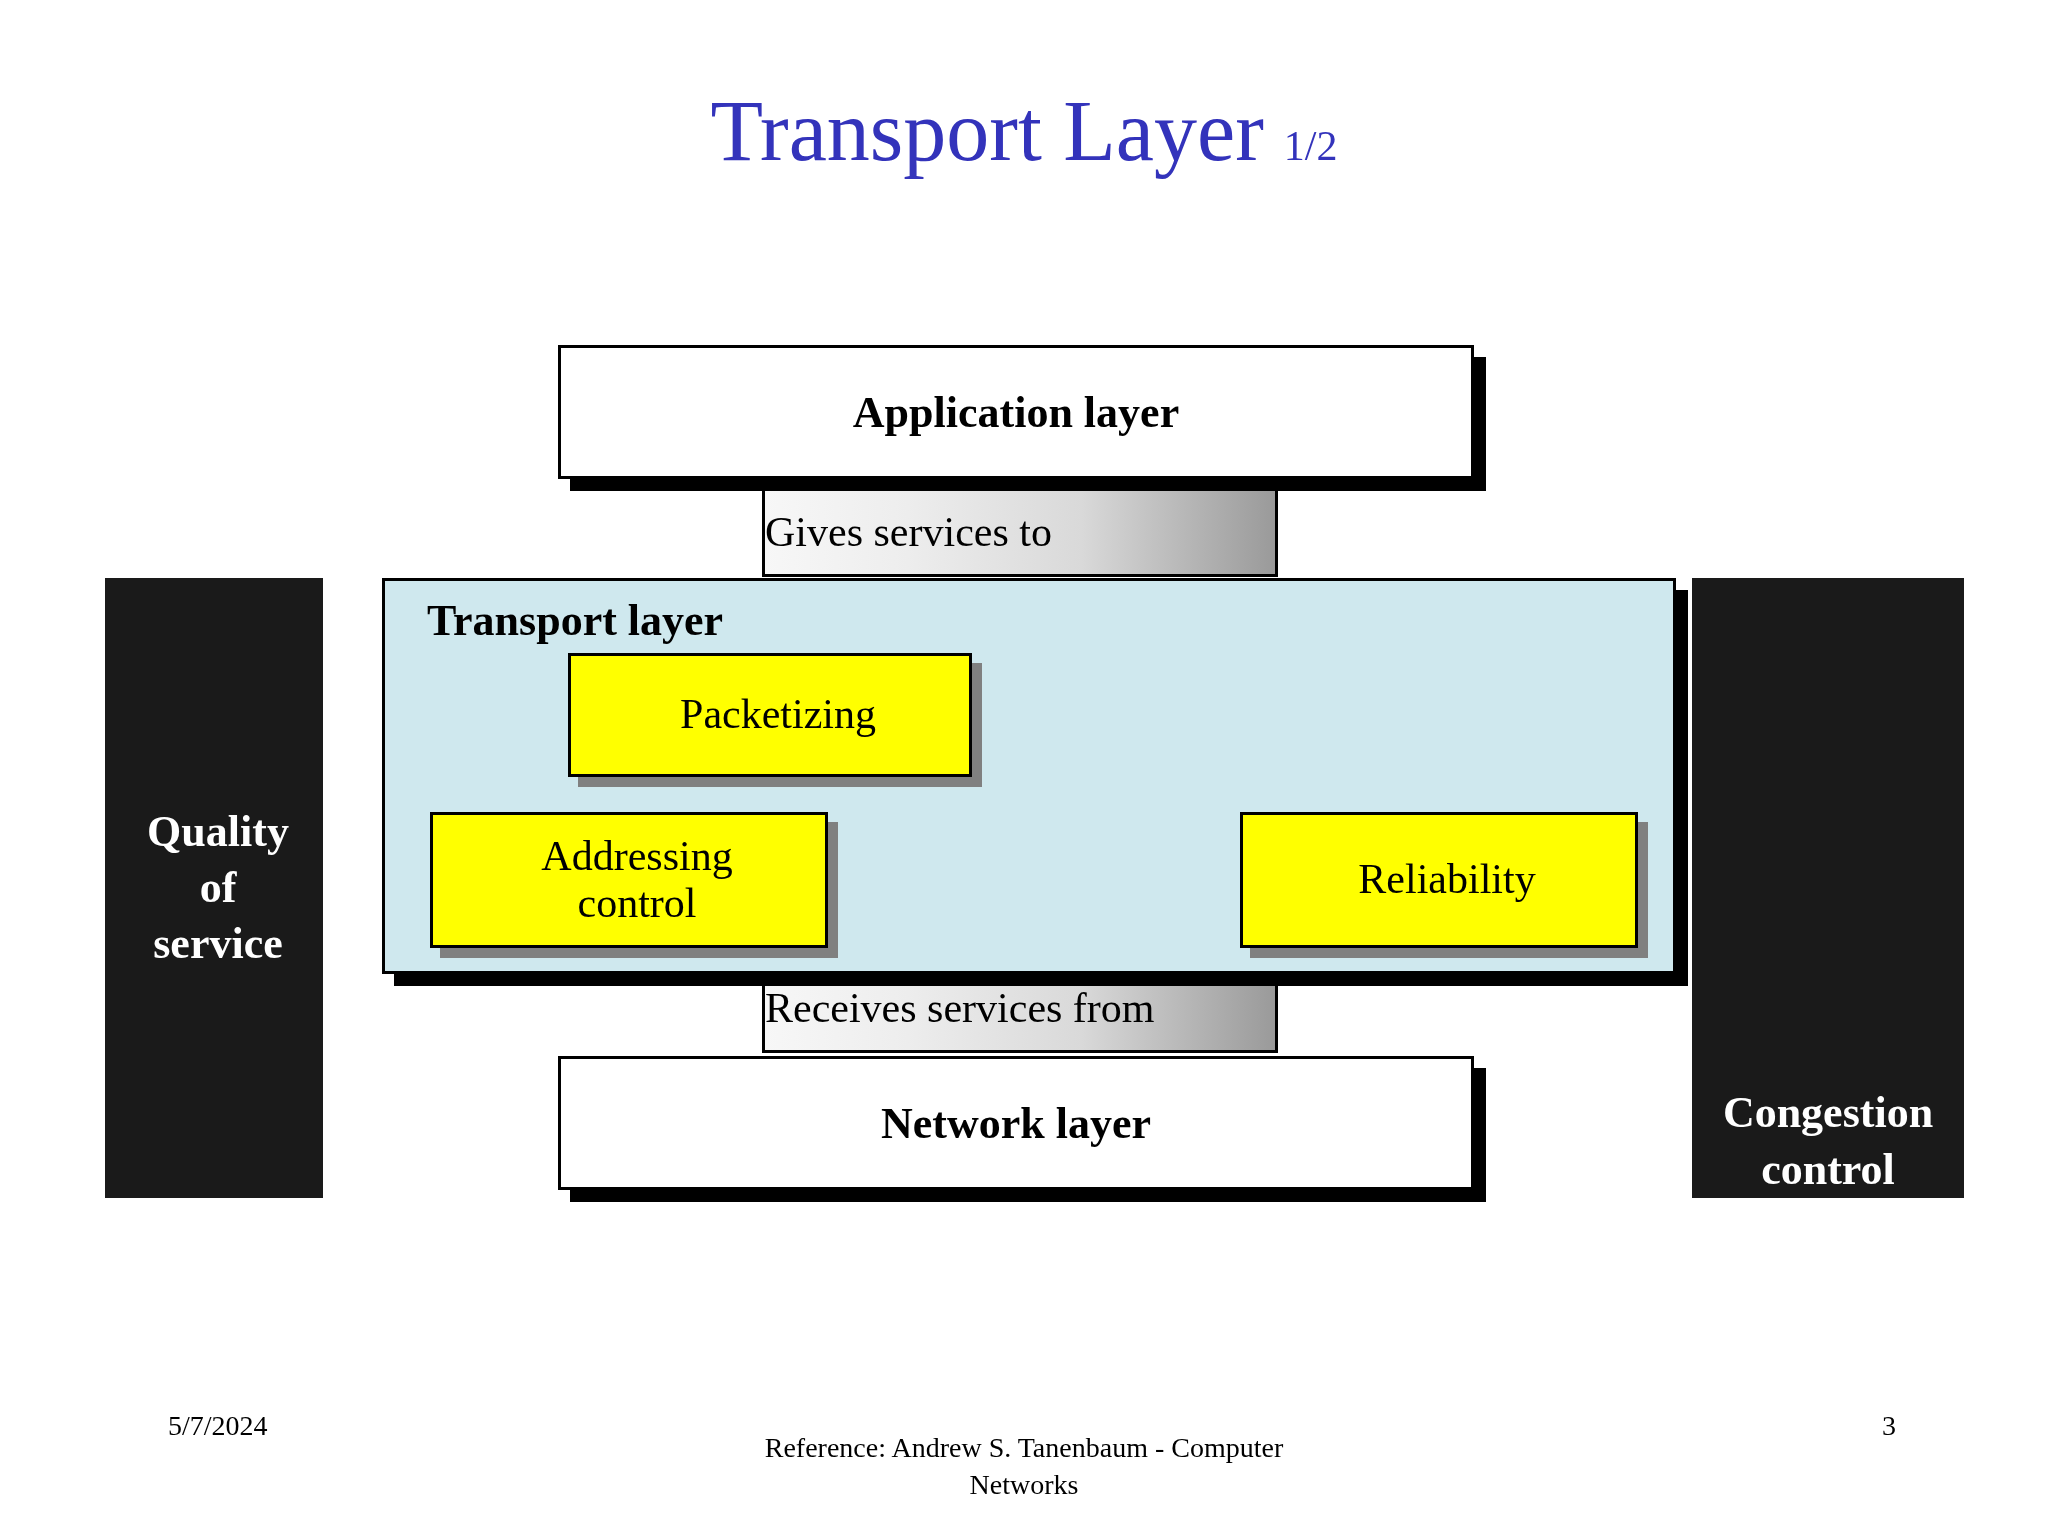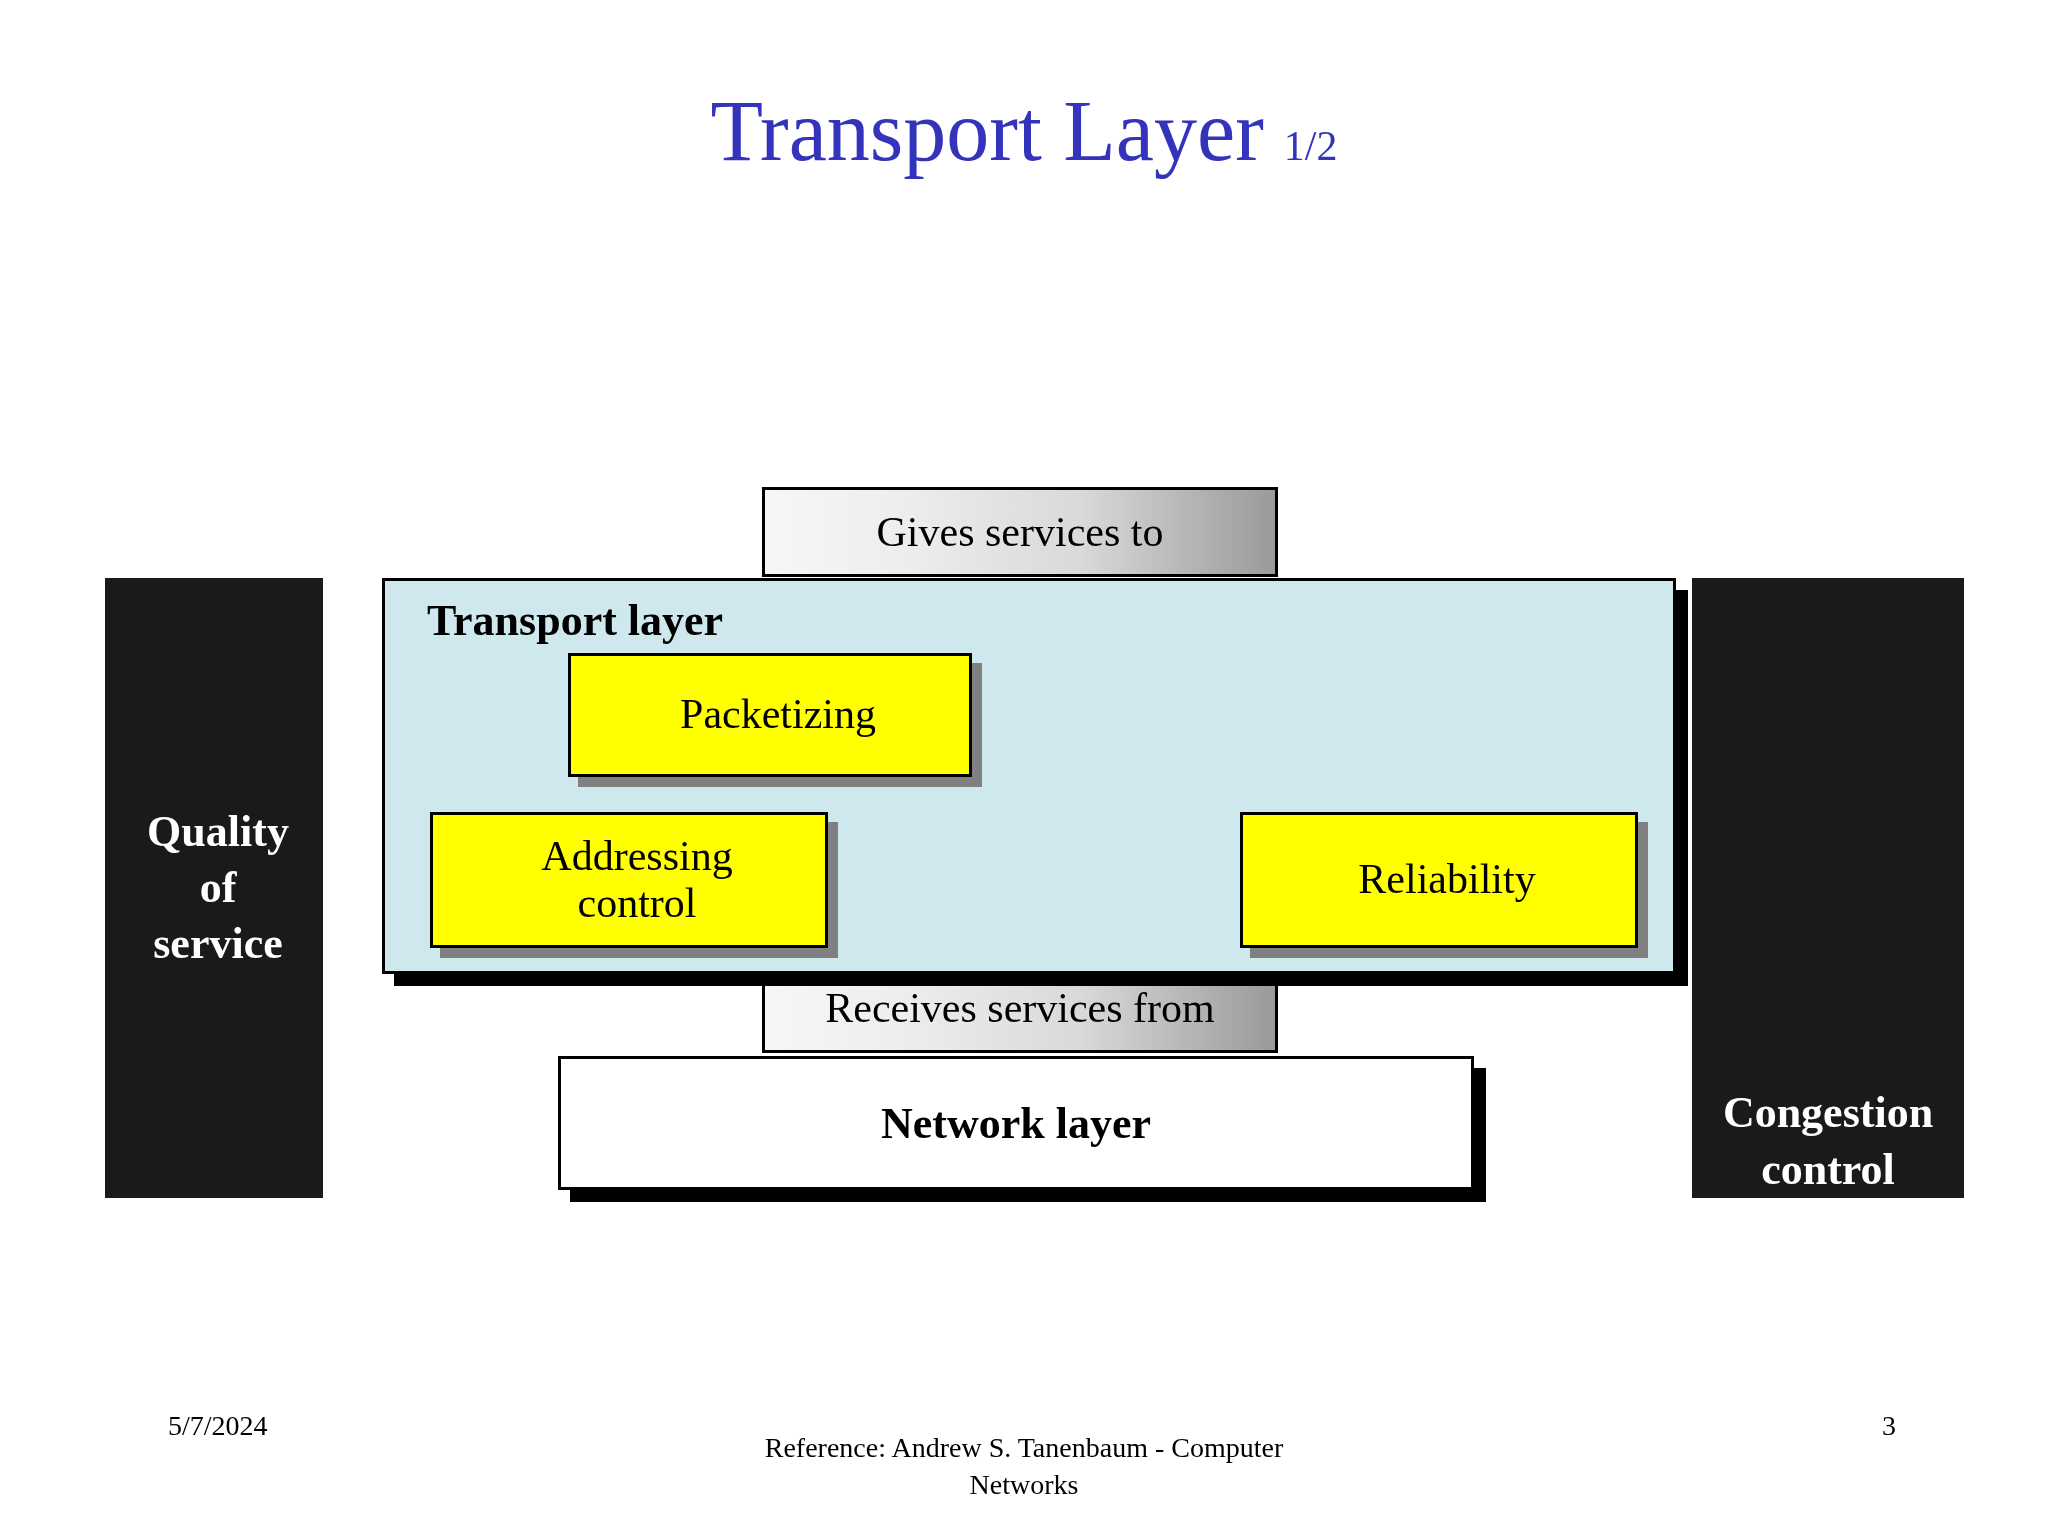--- a/index.html
+++ b/index.html
@@ -188,6 +188,9 @@
     </div>
   </div>
 
+  <div class="layer-box" id="app-layer-box">
+    <span>Application layer</span>
+  </div>
 
   <div class="service-band" id="gives-band">
     <span>Gives services to</span>

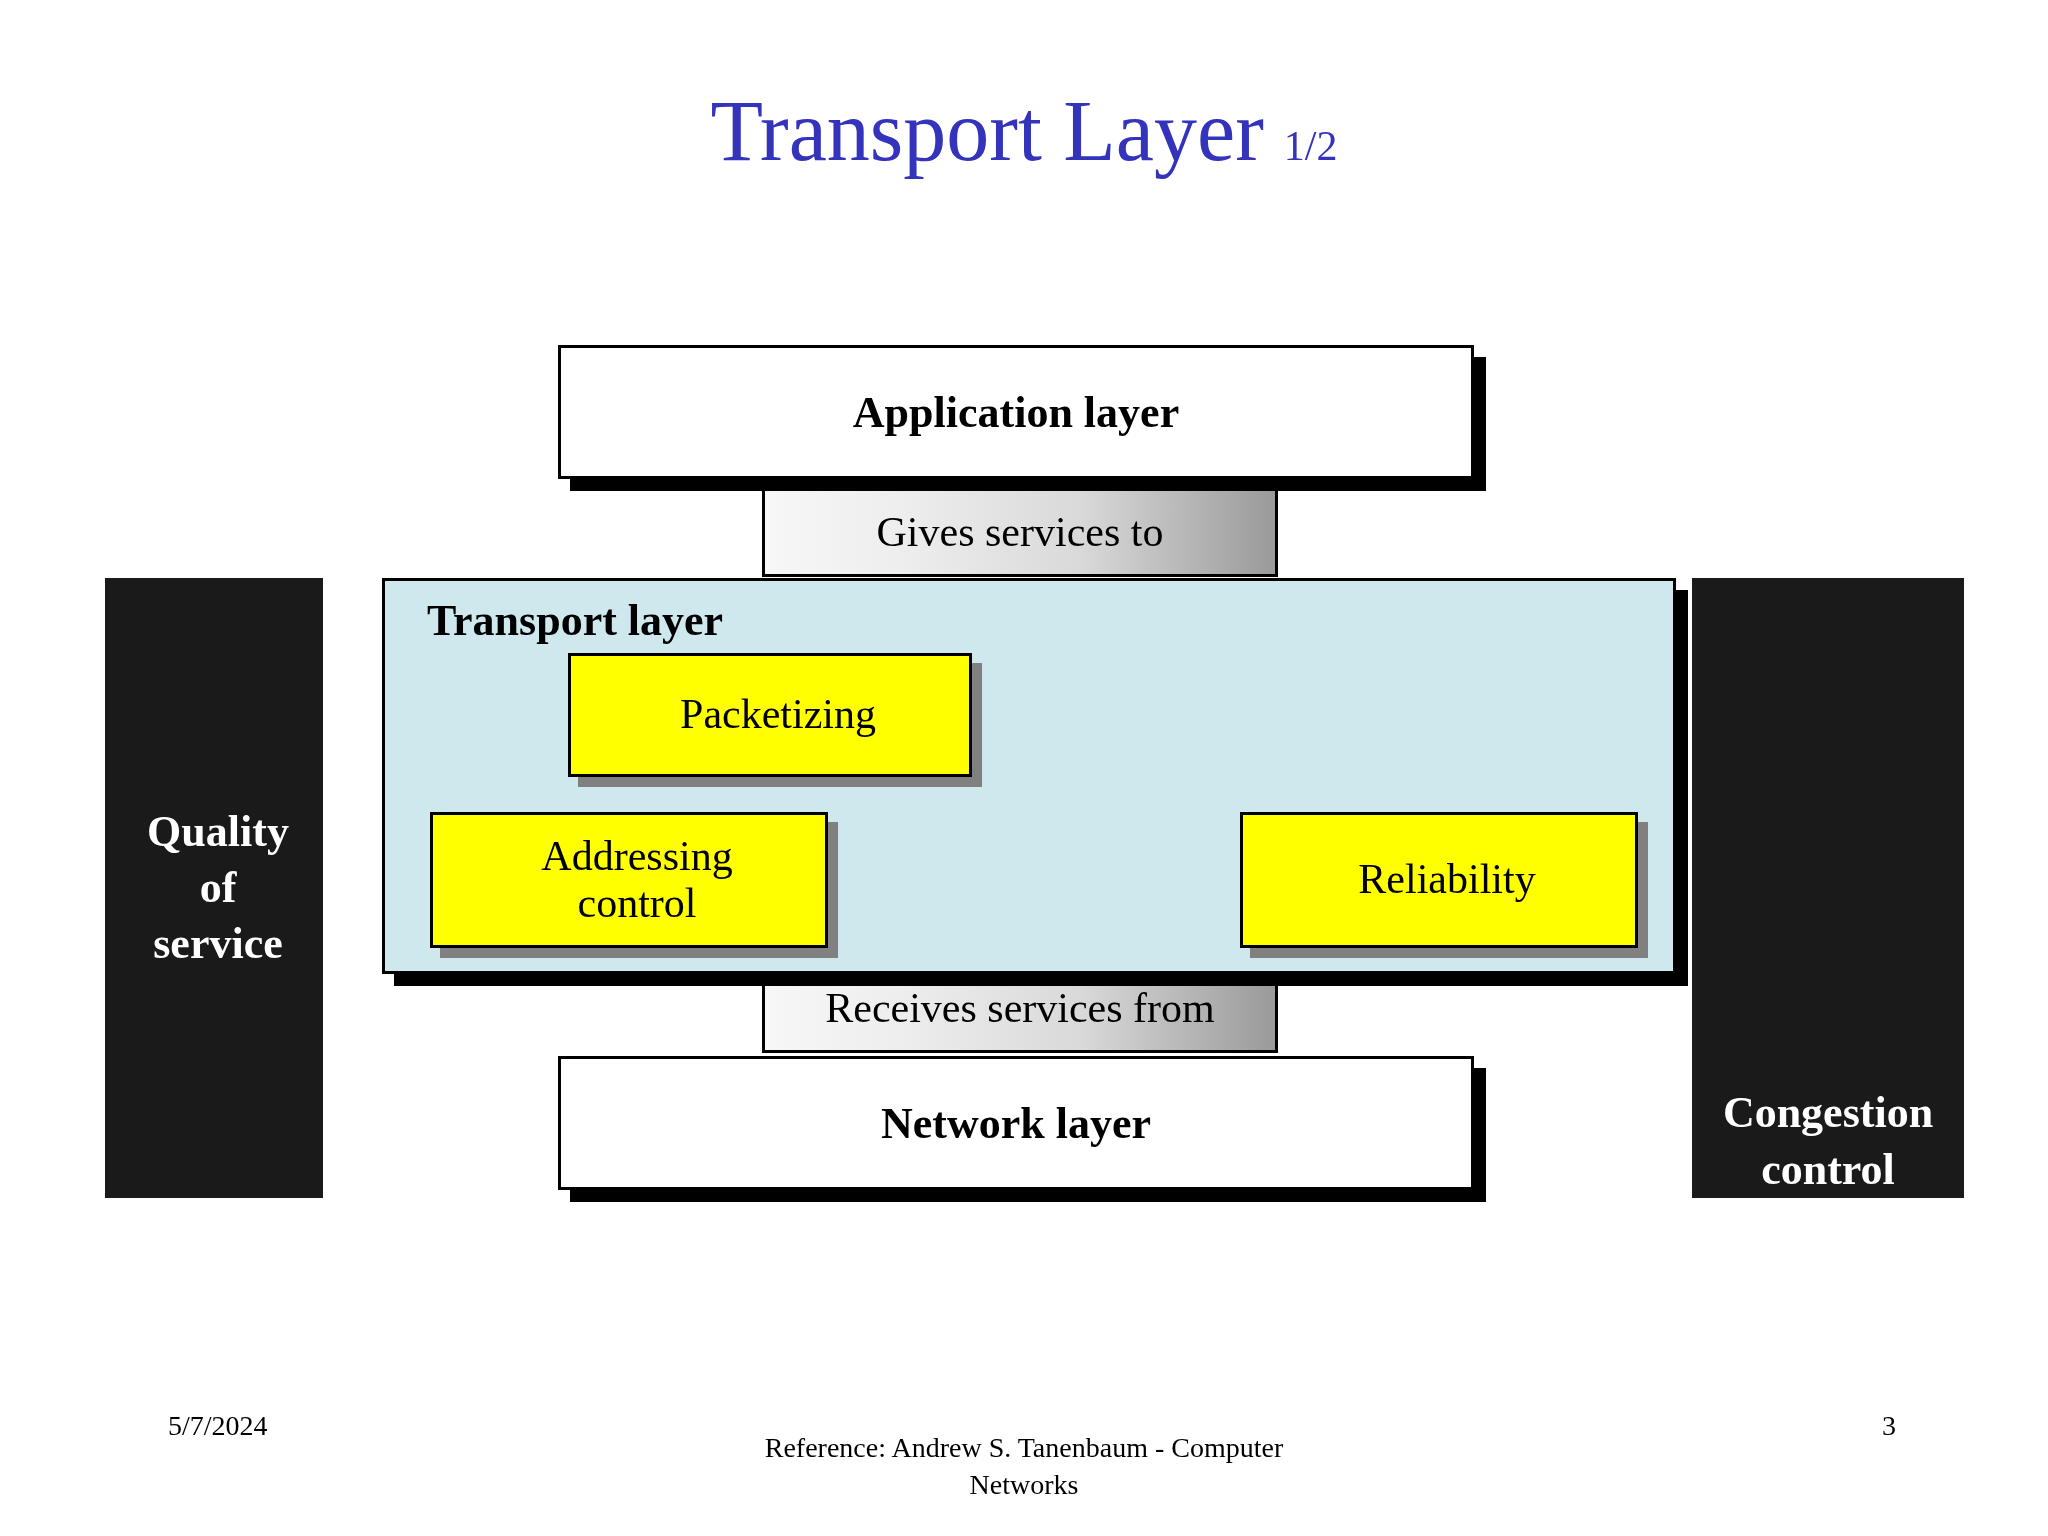--- a/index.html
+++ b/index.html
@@ -64,7 +64,6 @@
     background: linear-gradient(to right, #f7f7f7 0%, #ededed 28%, #d9d9d9 62%, #9a9a9a 100%);
     display: flex;
     align-items: center;
-    justify-content: center;
     font-size: 42px;
     color: #000000;
     z-index: 4;

